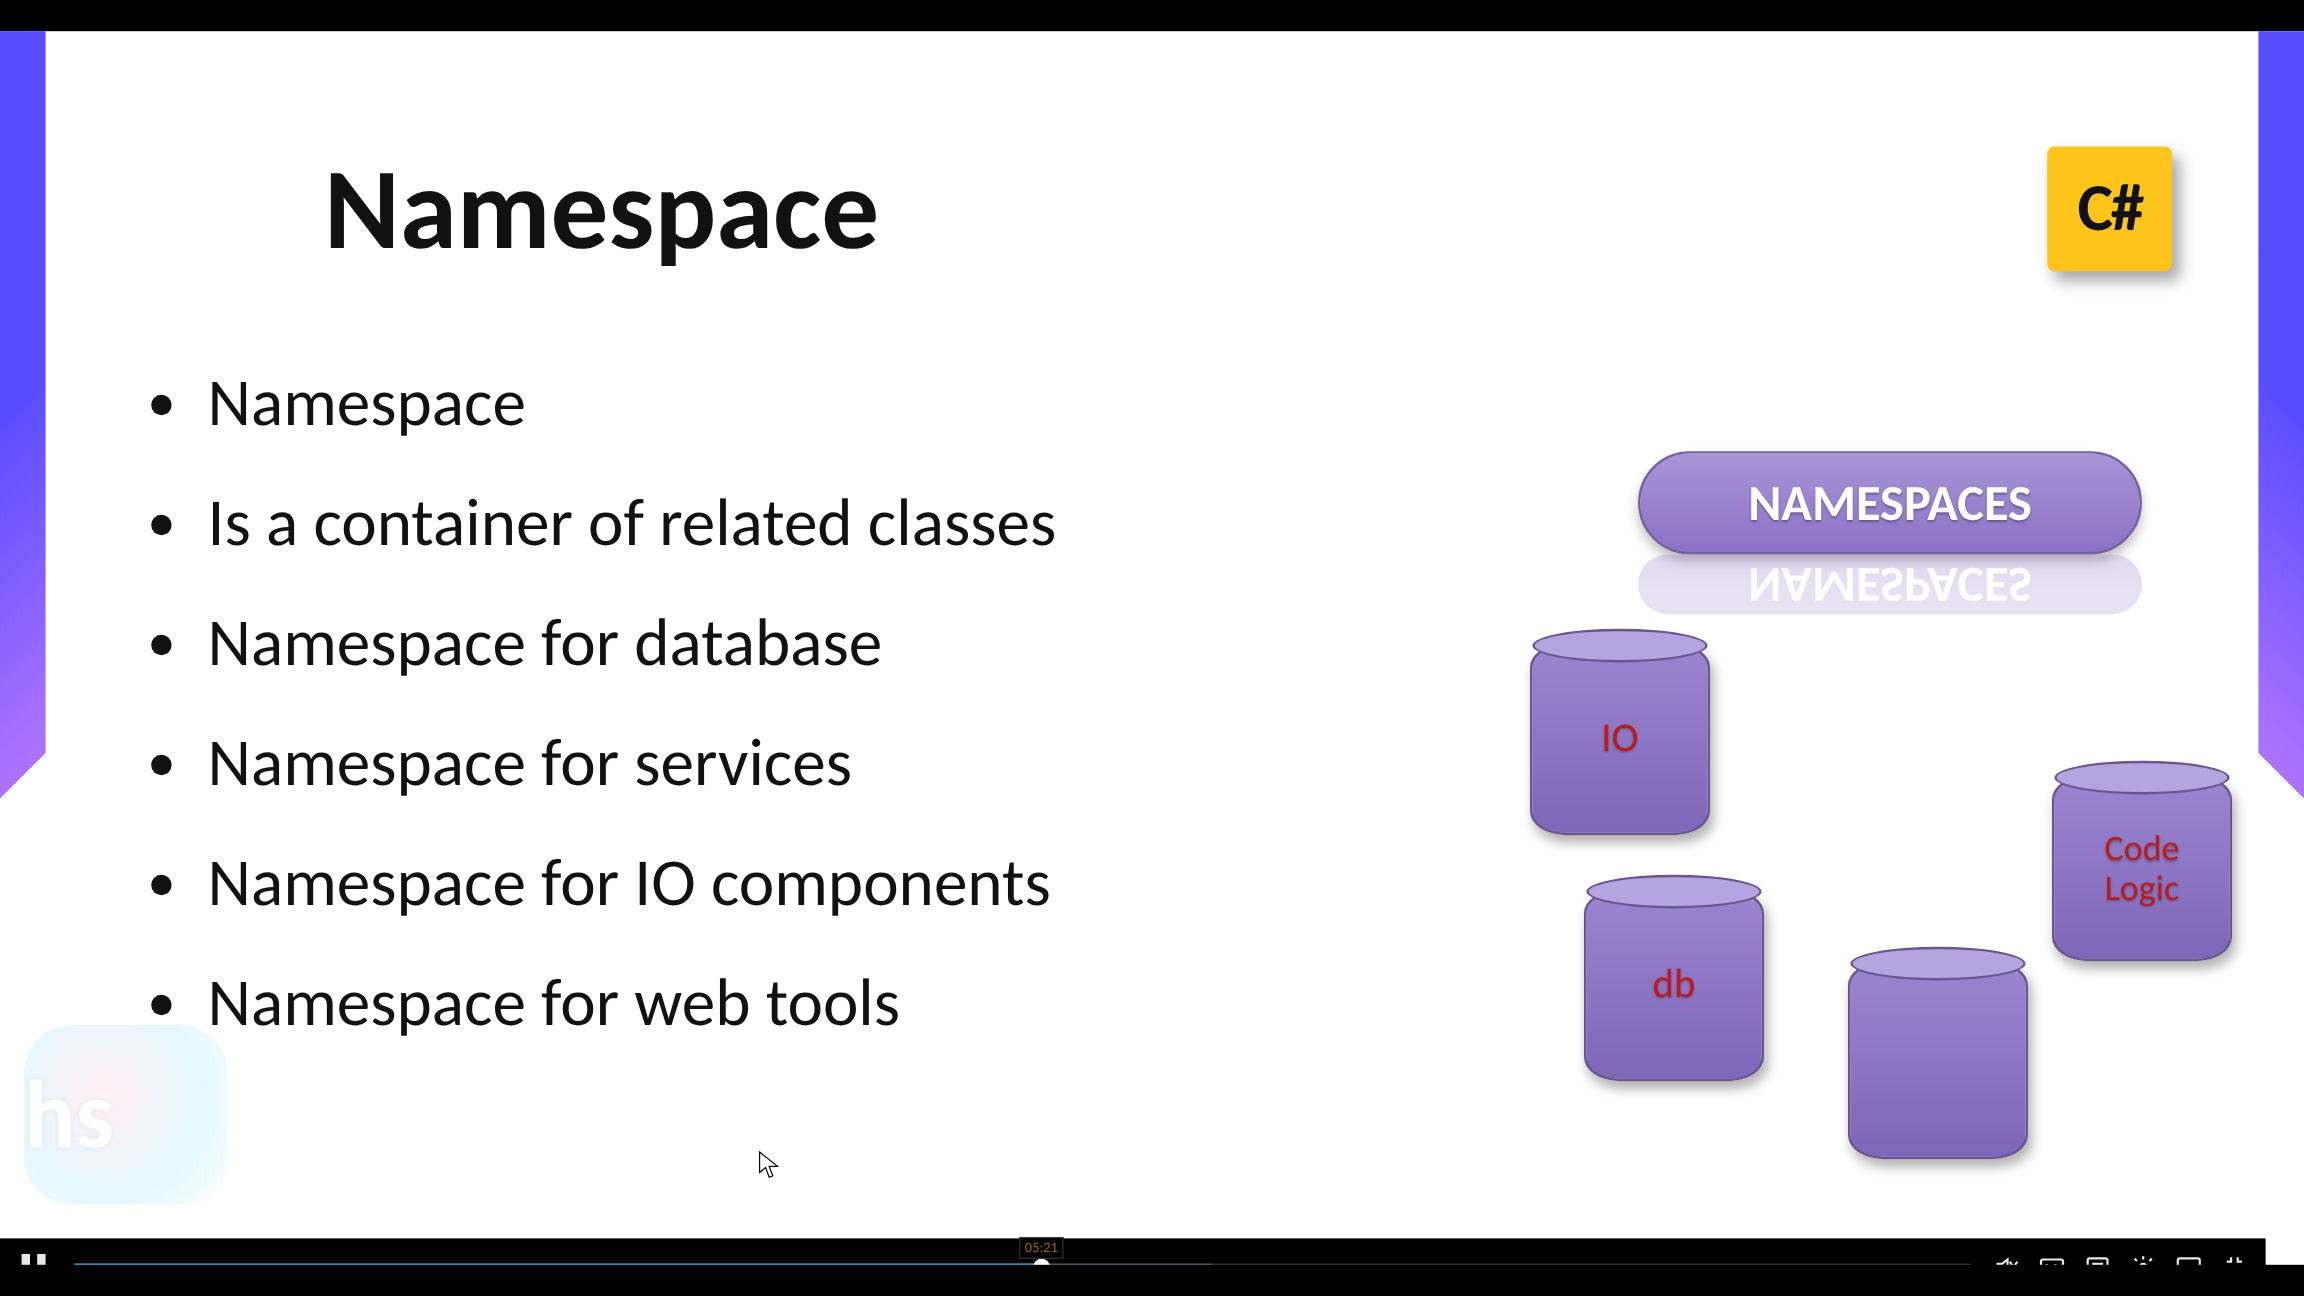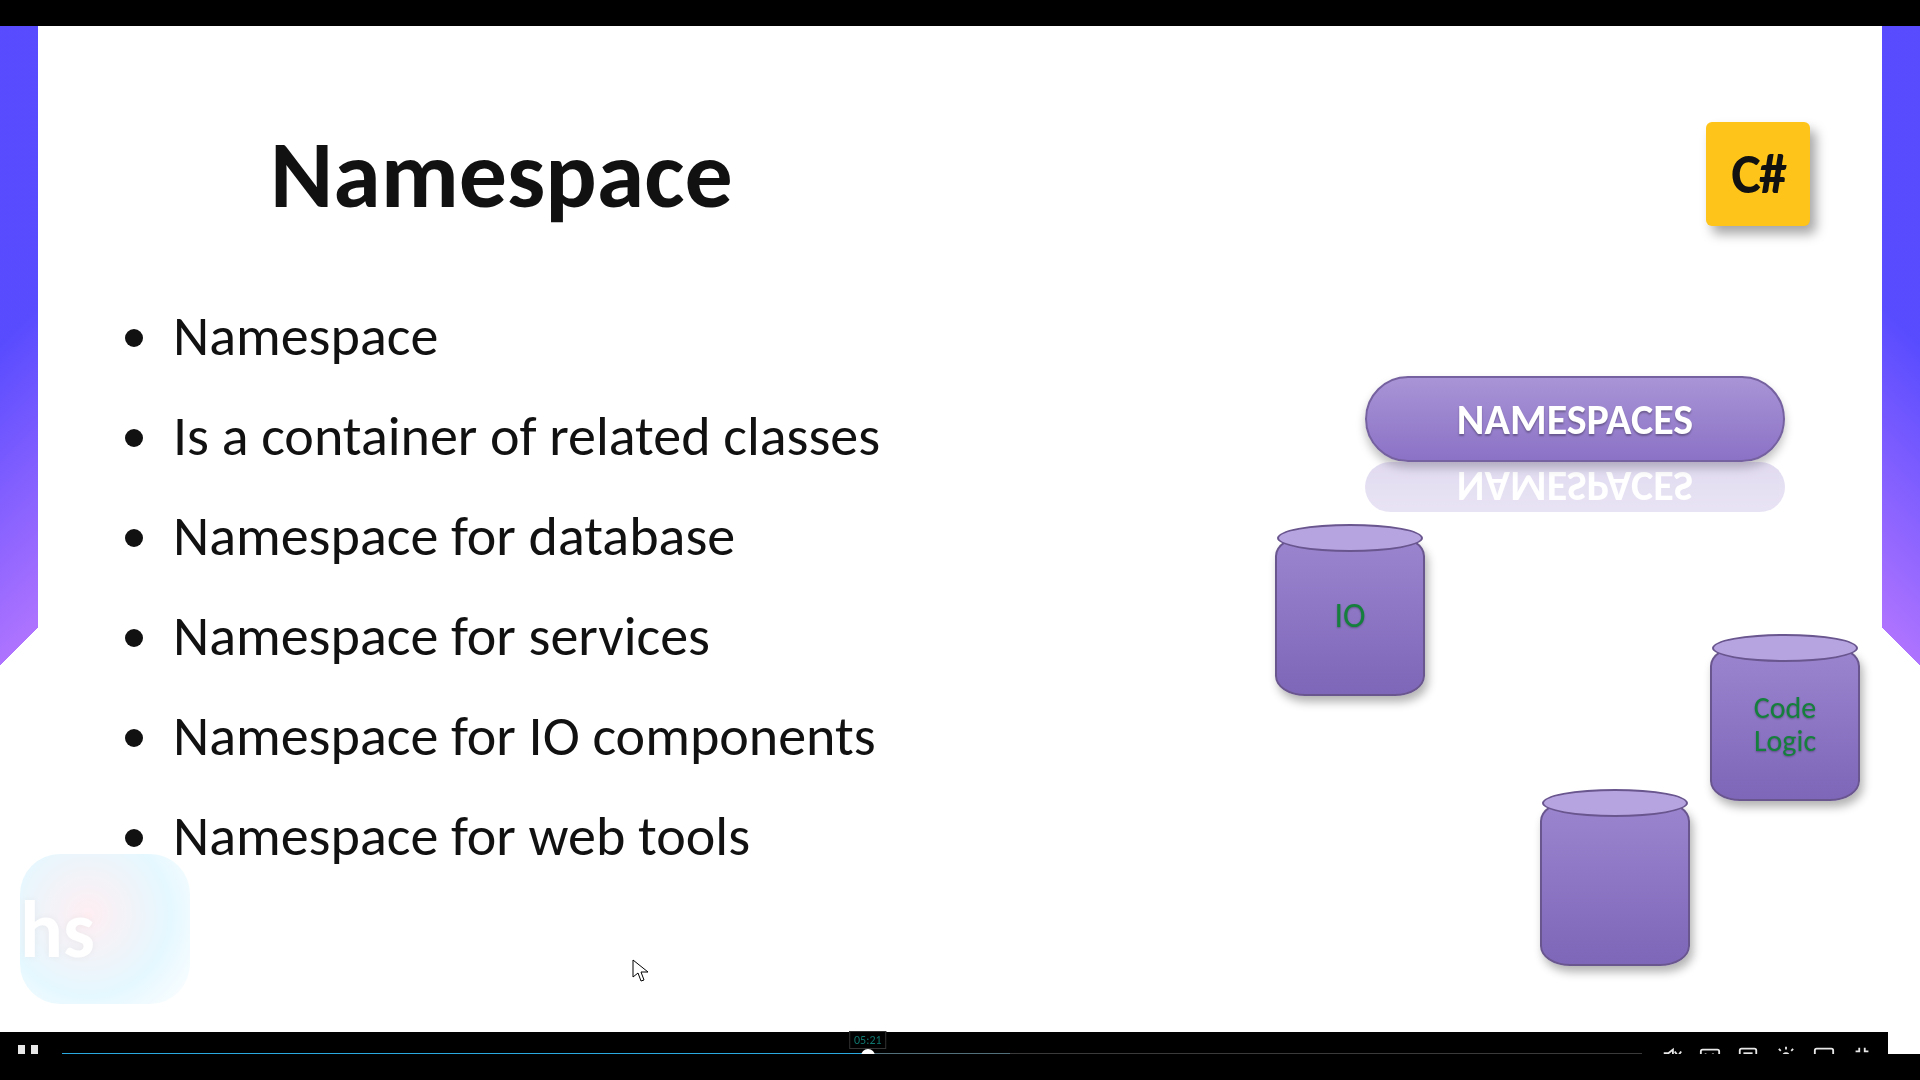--- a/index.html
+++ b/index.html
@@ -27,7 +27,7 @@
   .pill-text { font-size: 42px; font-weight: 700; color: #fff; text-shadow: 0 2px 2px rgba(0,0,0,.3); }
   .pill-reflection { position:absolute; top:86px; left:50%; transform:translateX(-50%) scaleY(-1); width:420px; height:50px; overflow:hidden; opacity:.25; border-radius:44px; background: linear-gradient(#a894d6, #8c72c6); display:flex; align-items:center; justify-content:center; font-size:42px; font-weight:700; color:#fff; }
 
-  .cyl { position: absolute; width: 150px; display:flex; align-items:center; justify-content:center; text-align:center; color:#15803d; font-size:34px; font-weight:500; text-shadow:0 1px 2px rgba(0,0,0,.3); }
+  .cyl { position: absolute; width: 150px; display:flex; align-items:center; justify-content:center; text-align:center; color:#b91c1c; font-size:34px; font-weight:500; text-shadow:0 1px 2px rgba(0,0,0,.3); }
   .cyl .body { position:absolute; inset:0; border-radius: 30px/20px; background: linear-gradient(#9b85cf, #7e66b8); border:2px solid #6a568f; box-shadow: 3px 6px 10px rgba(0,0,0,.3); }
   .cyl .cap  { position:absolute; top:-12px; left:2px; right:2px; height:28px; border-radius:50%; background:#b6a4e0; border:2px solid #6a568f; }
   .cyl span { position: relative; z-index: 2; padding: 0 10px; line-height:1.1; }

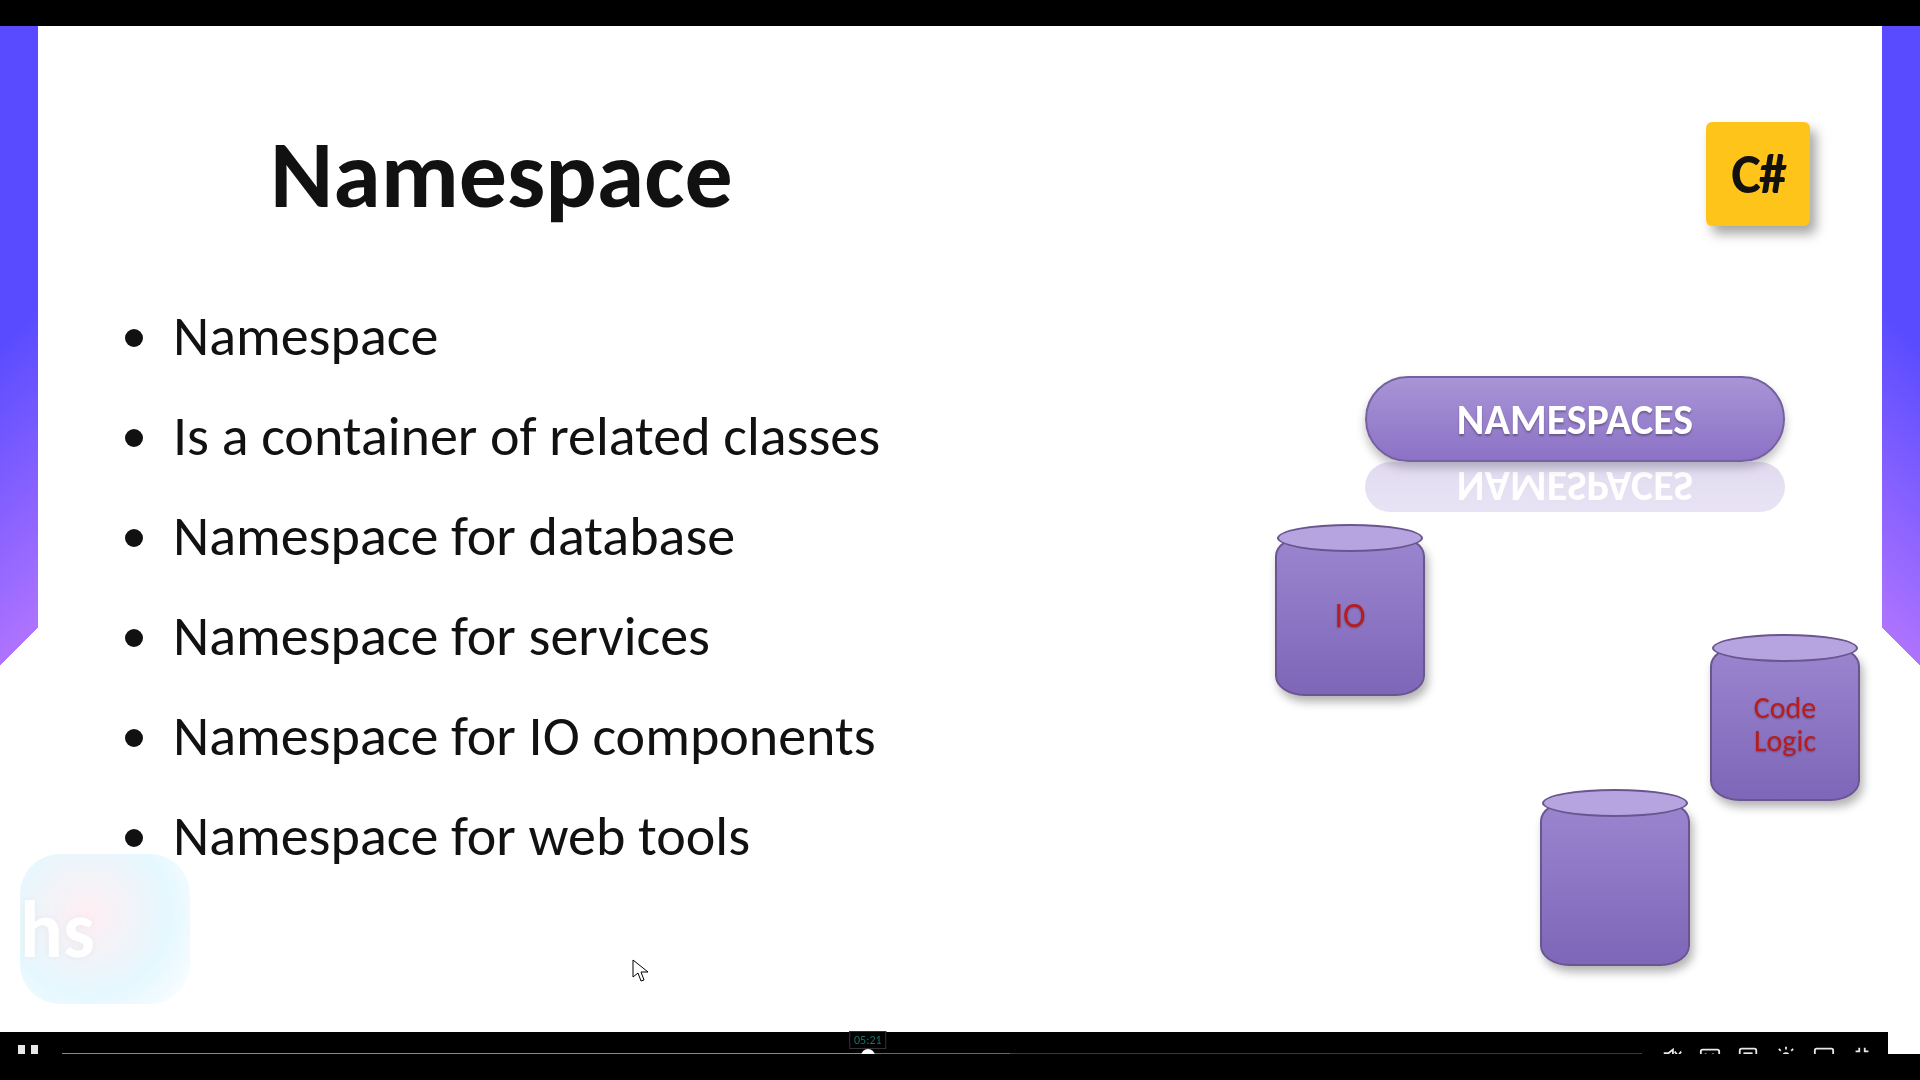--- a/index.html
+++ b/index.html
@@ -96,6 +96,11 @@
           <div class="cap"></div>
         <span>Code Logic</span>
       </div>
+      <div class="cyl db">
+        <div class="body"></div>
+          <div class="cap"></div>
+        <span>db</span>
+      </div>
       <div class="cyl web">
         <div class="body"></div>
           <div class="cap"></div>

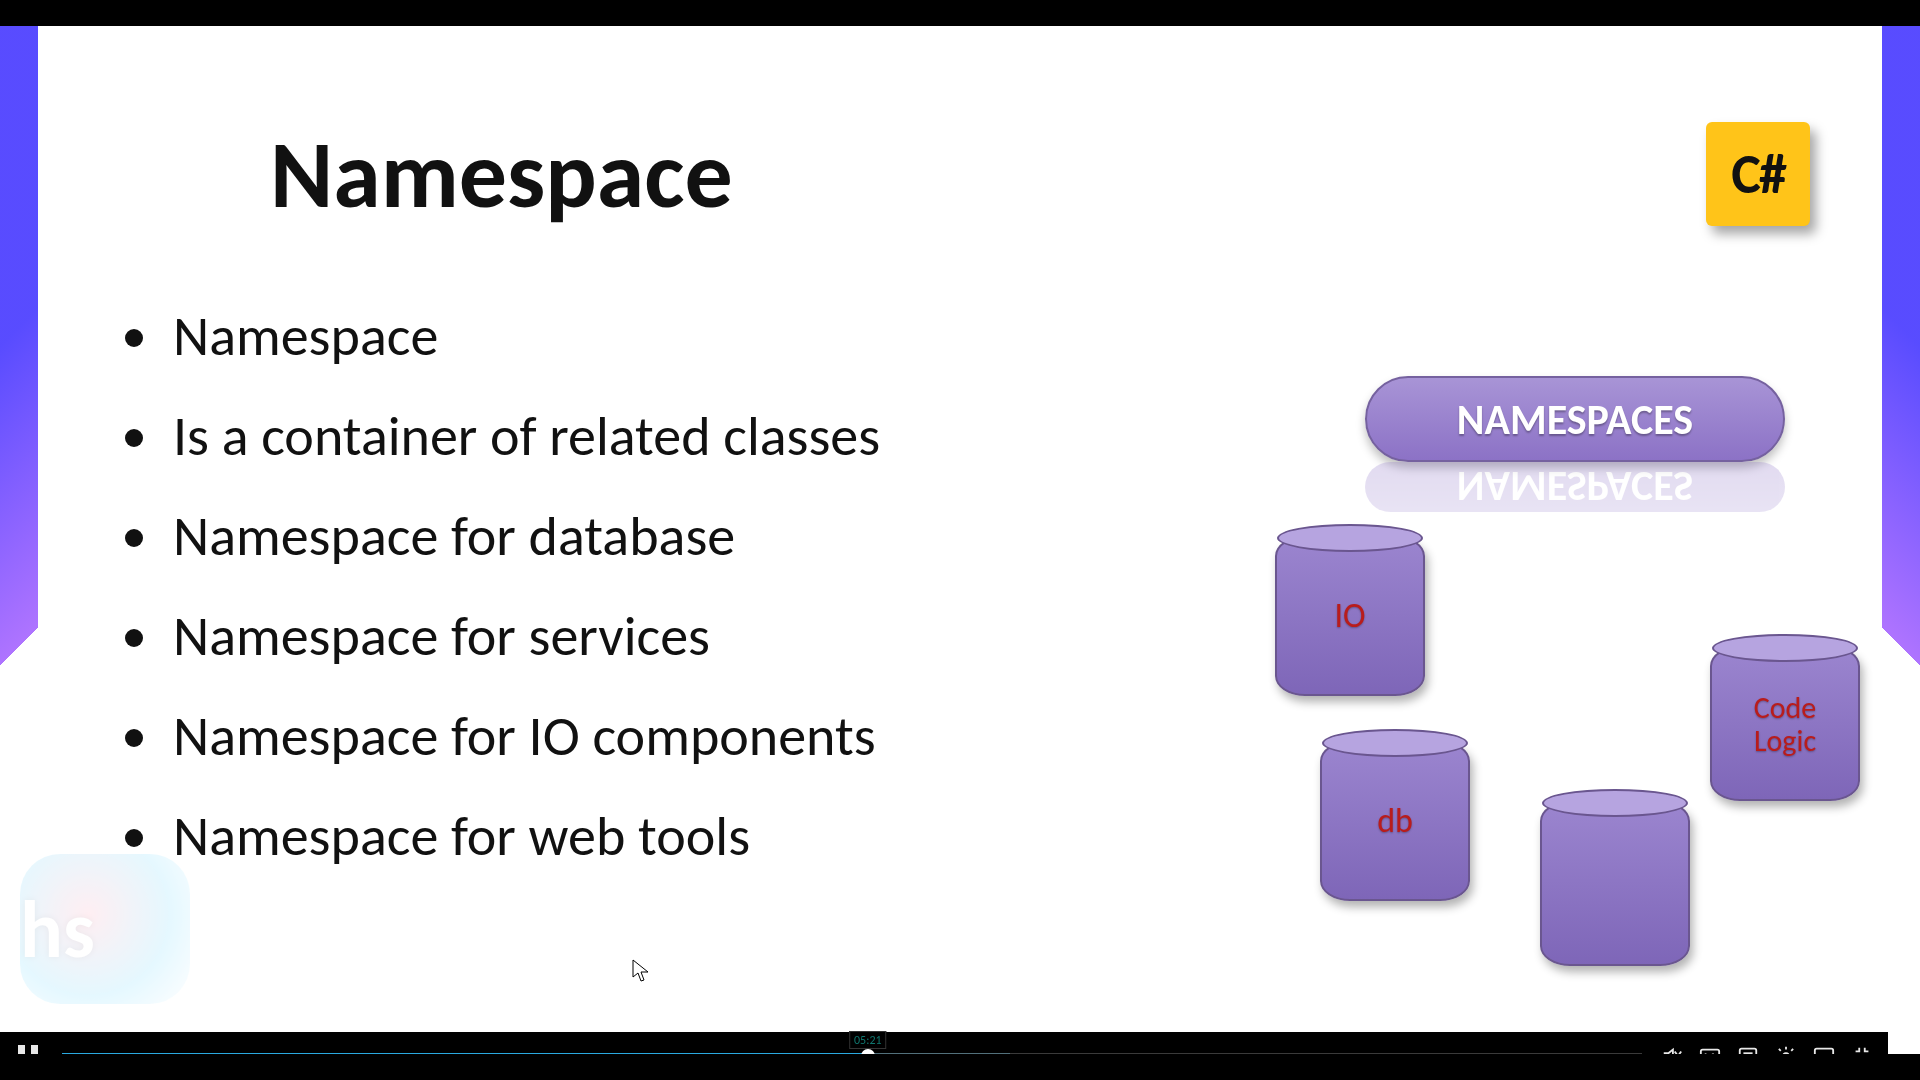--- a/index.html
+++ b/index.html
@@ -50,7 +50,7 @@
   .progress .loaded { position:absolute; top:0; left:0; height:6px; background:#6aa6bb; opacity:.5; width:60%; }
   .progress .played { position:absolute; top:0; left:0; height:6px; background:#2aa9e0; }
   .progress .thumb  { position:absolute; top:-4px; width:14px; height:14px; border-radius:50%; background:#fff; transform:translateX(-50%); }
-  .time-tip { position:absolute; top:-22px; transform:translateX(-50%); font-size:12px; color:#0f766e; background:#000; padding:1px 4px; border:1px solid #333; }
+  .time-tip { position:absolute; top:-22px; transform:translateX(-50%); font-size:12px; color:#a16207; background:#000; padding:1px 4px; border:1px solid #333; }
   .right-icons { display:flex; gap:14px; padding:0 14px 0 6px; color:#e8e8e8; }
   .ric { width:24px; height:24px; display:flex; align-items:center; justify-content:center; }
   .ric svg { width:22px; height:22px; stroke:#e8e8e8; fill:none; stroke-width:2; }

